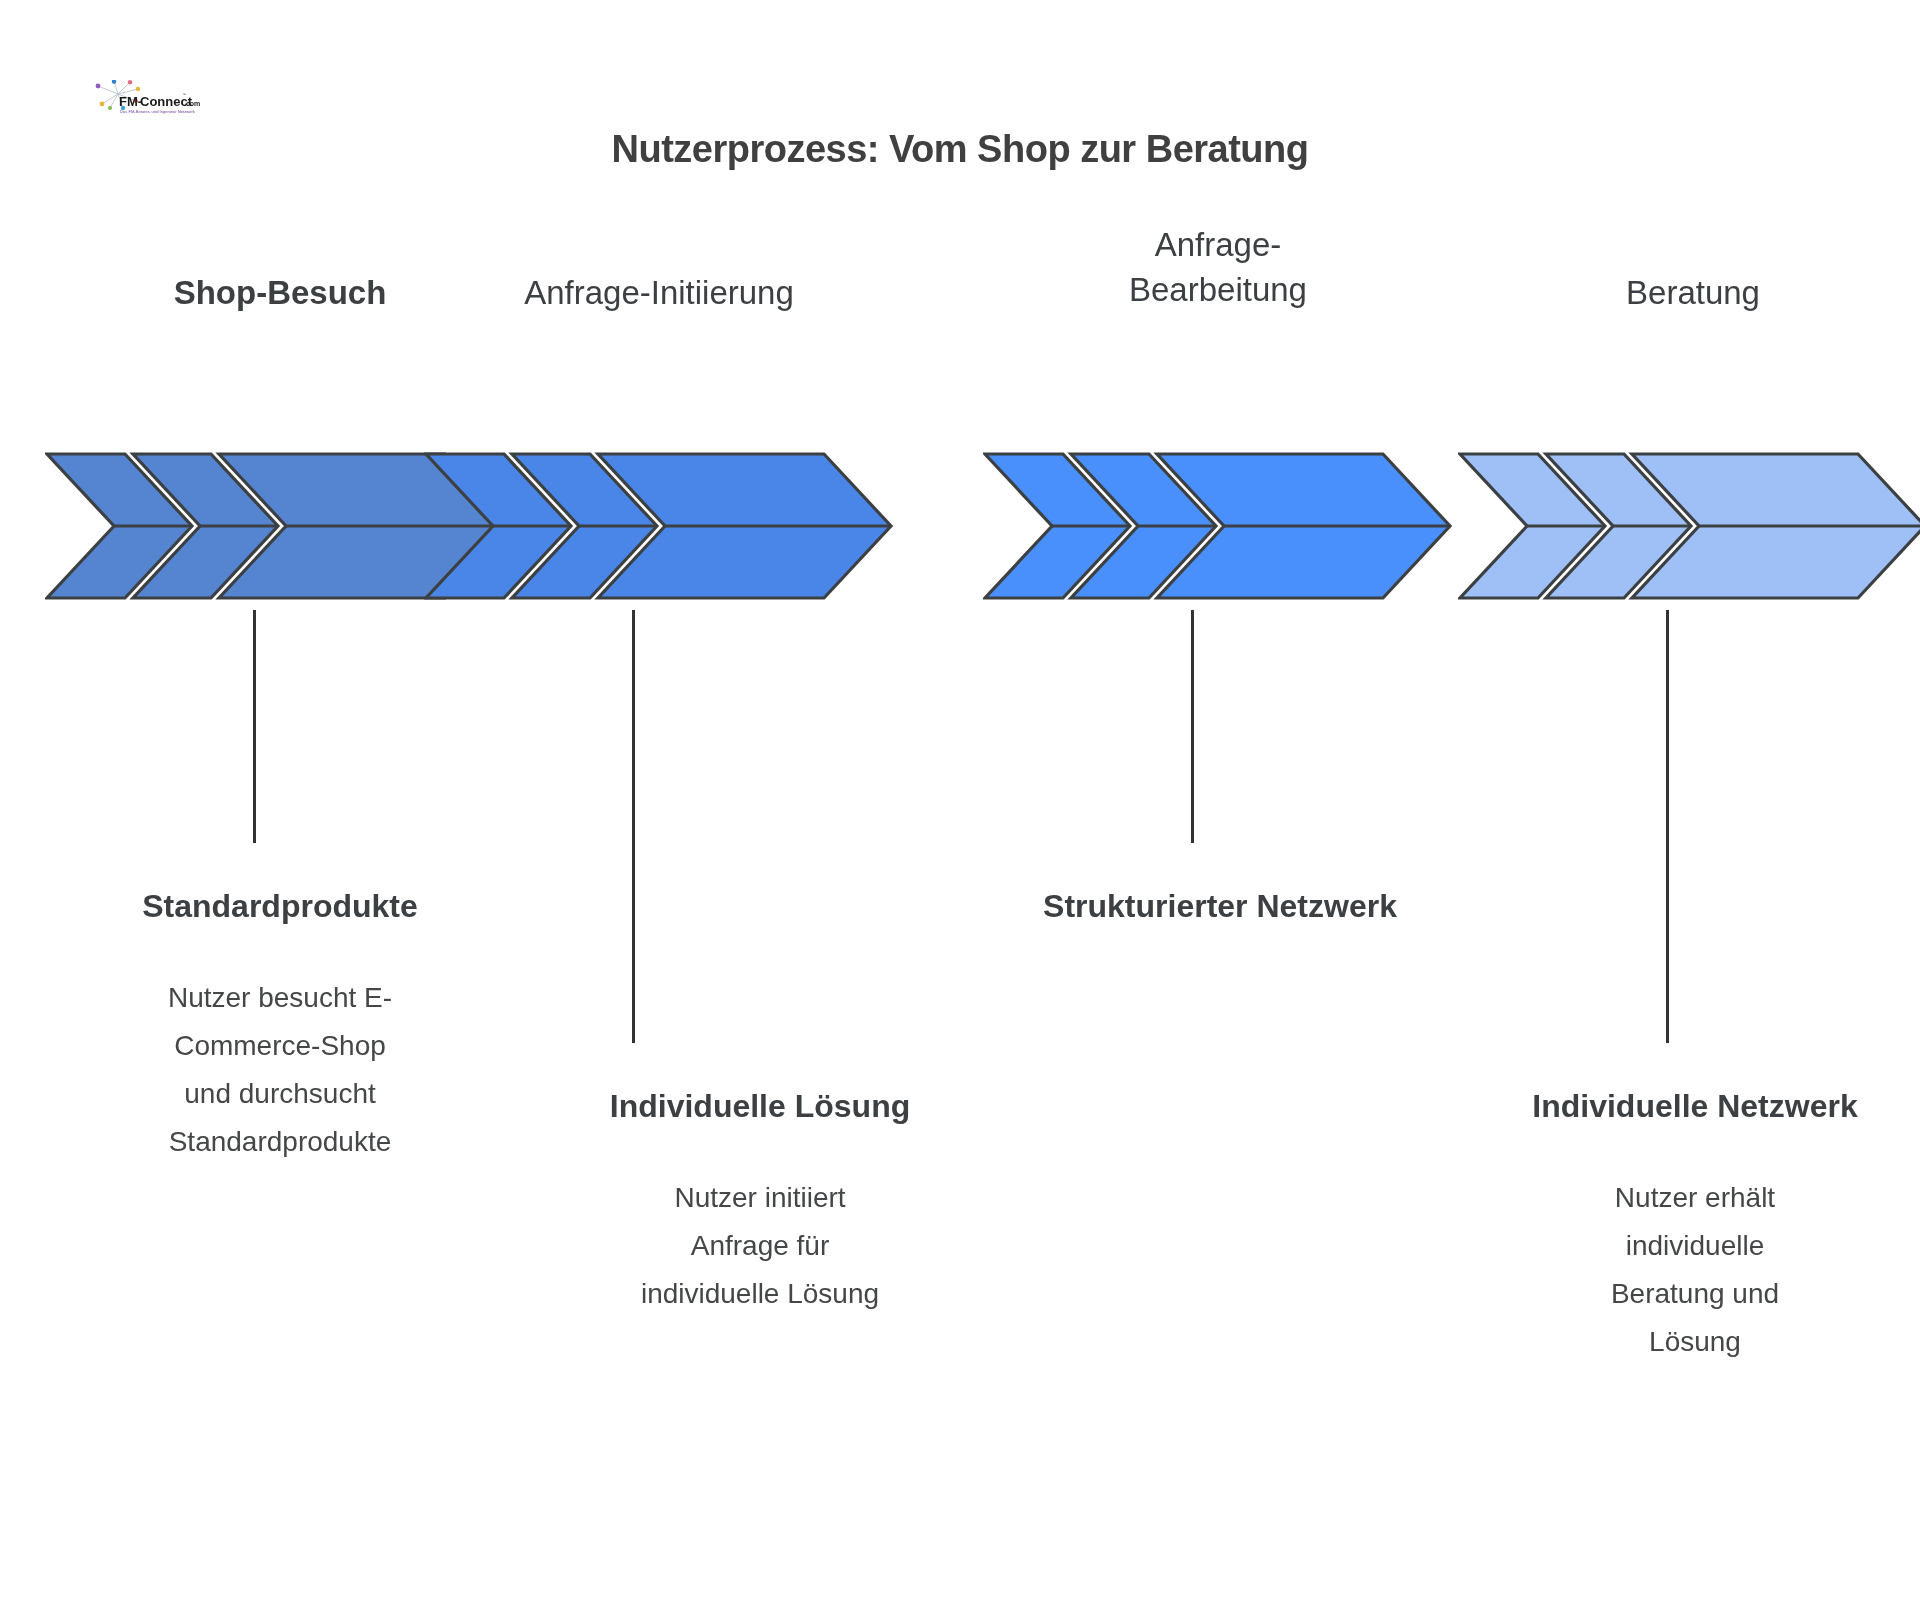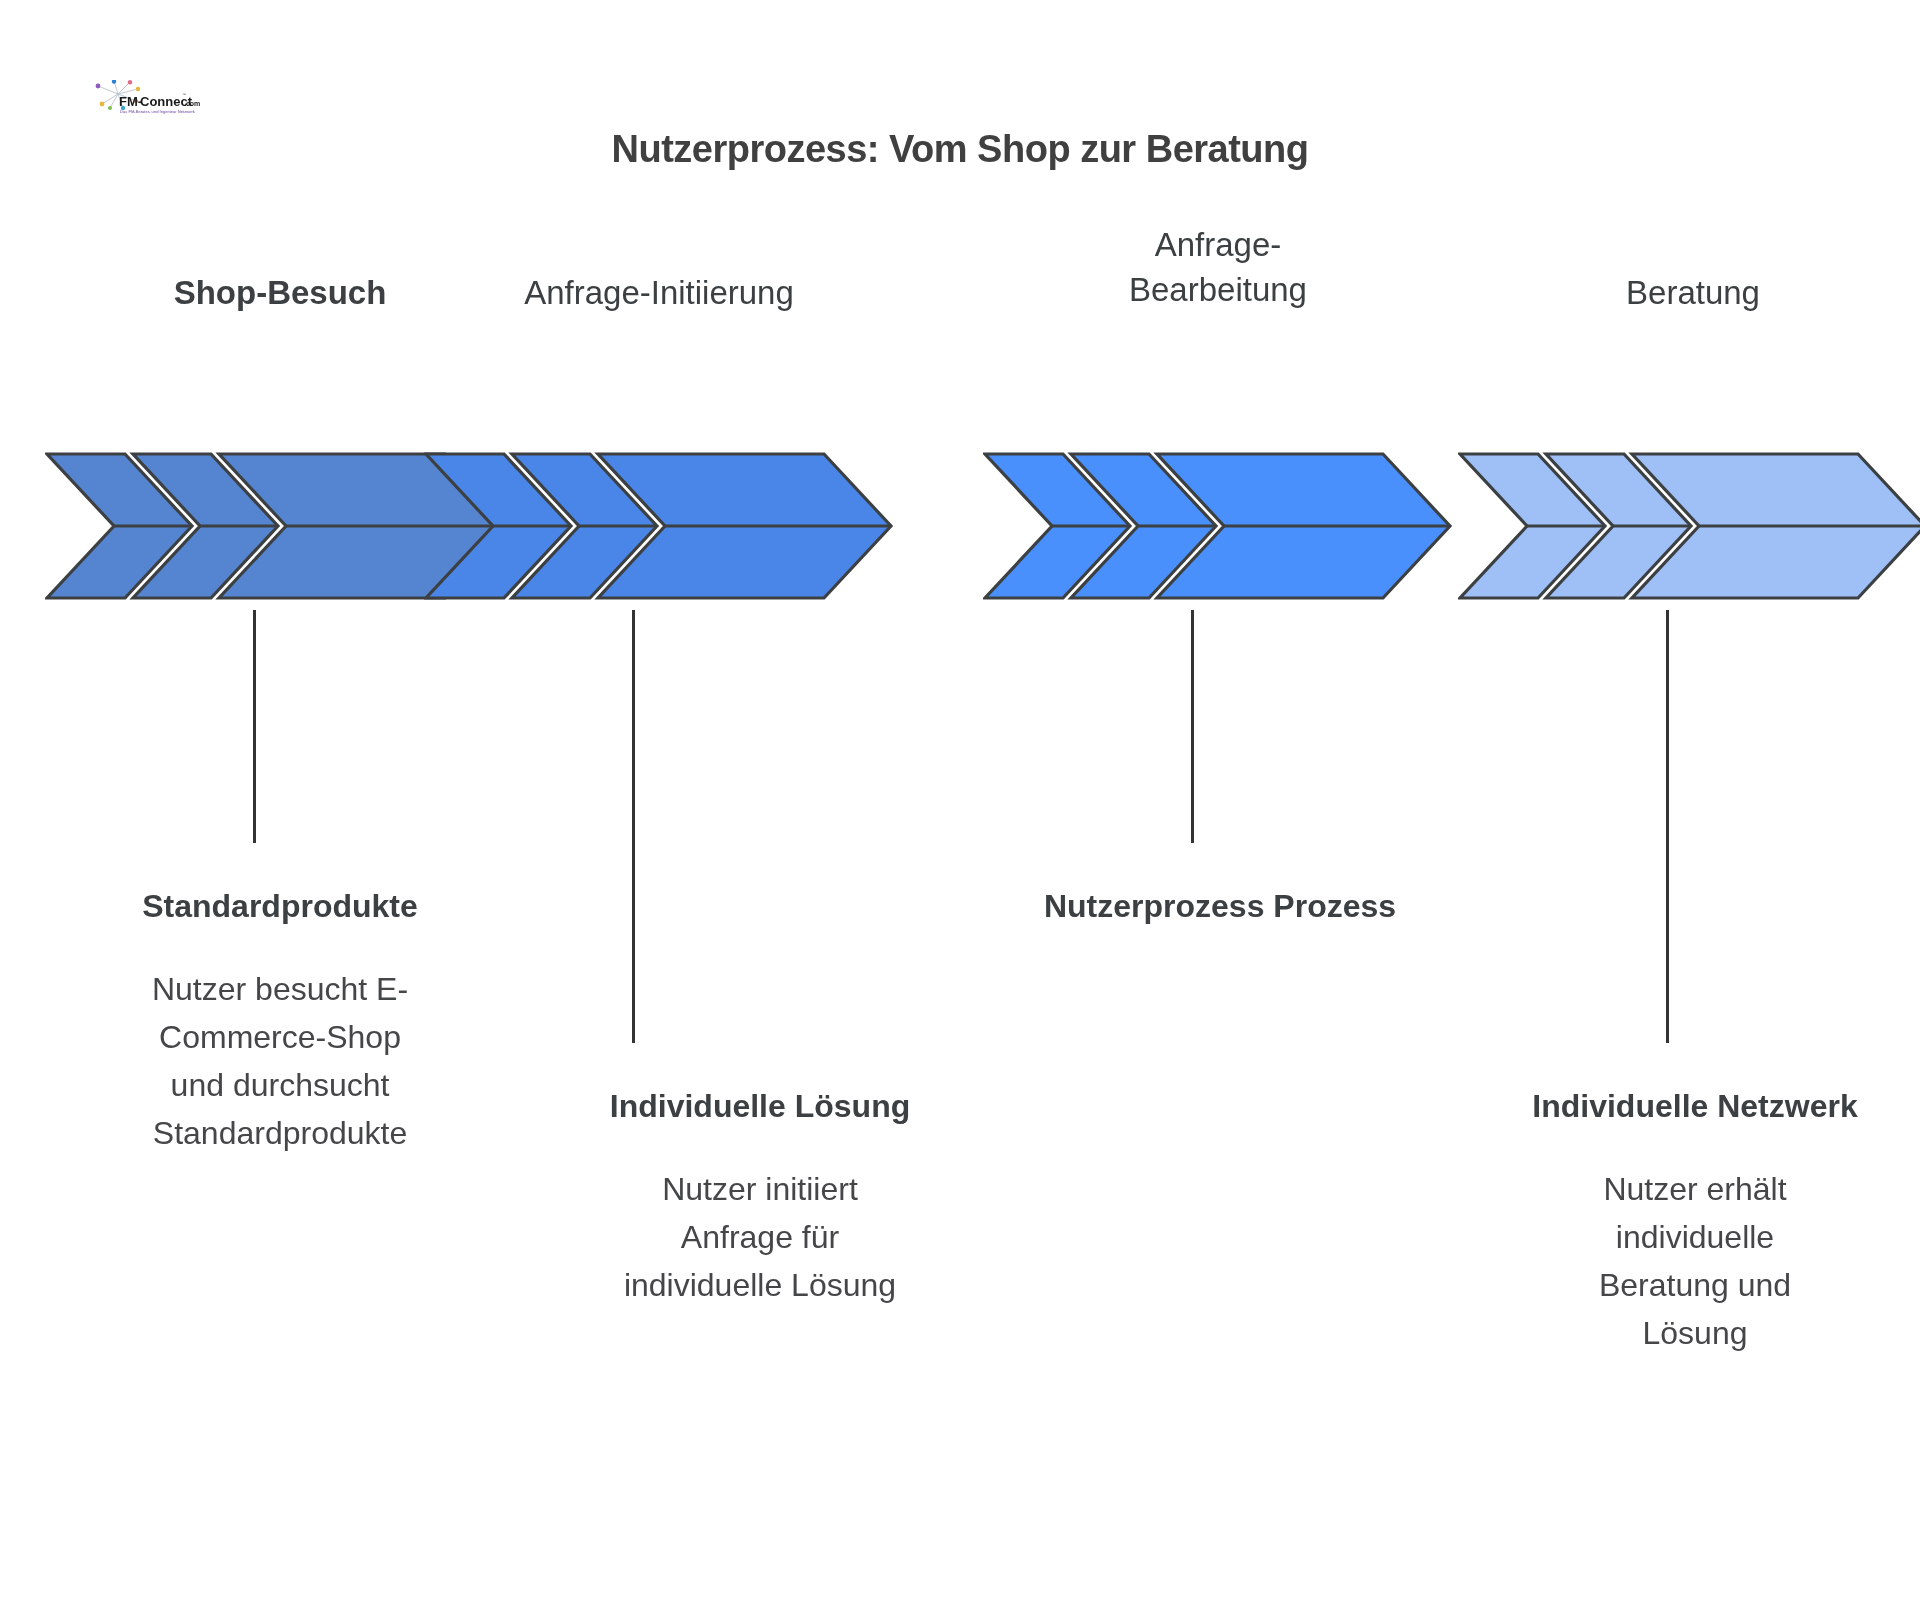--- a/index.html
+++ b/index.html
@@ -204,7 +204,7 @@
 </div>
 
 <div class="desc" style="left:1005px; top:882px;">
-  <div class="desc-title">Nutzerprozess Prozess</div>
+  <div class="desc-title">Strukturierter Netzwerk</div>
 </div>
 
 <div class="desc" style="left:1480px; top:1082px;">

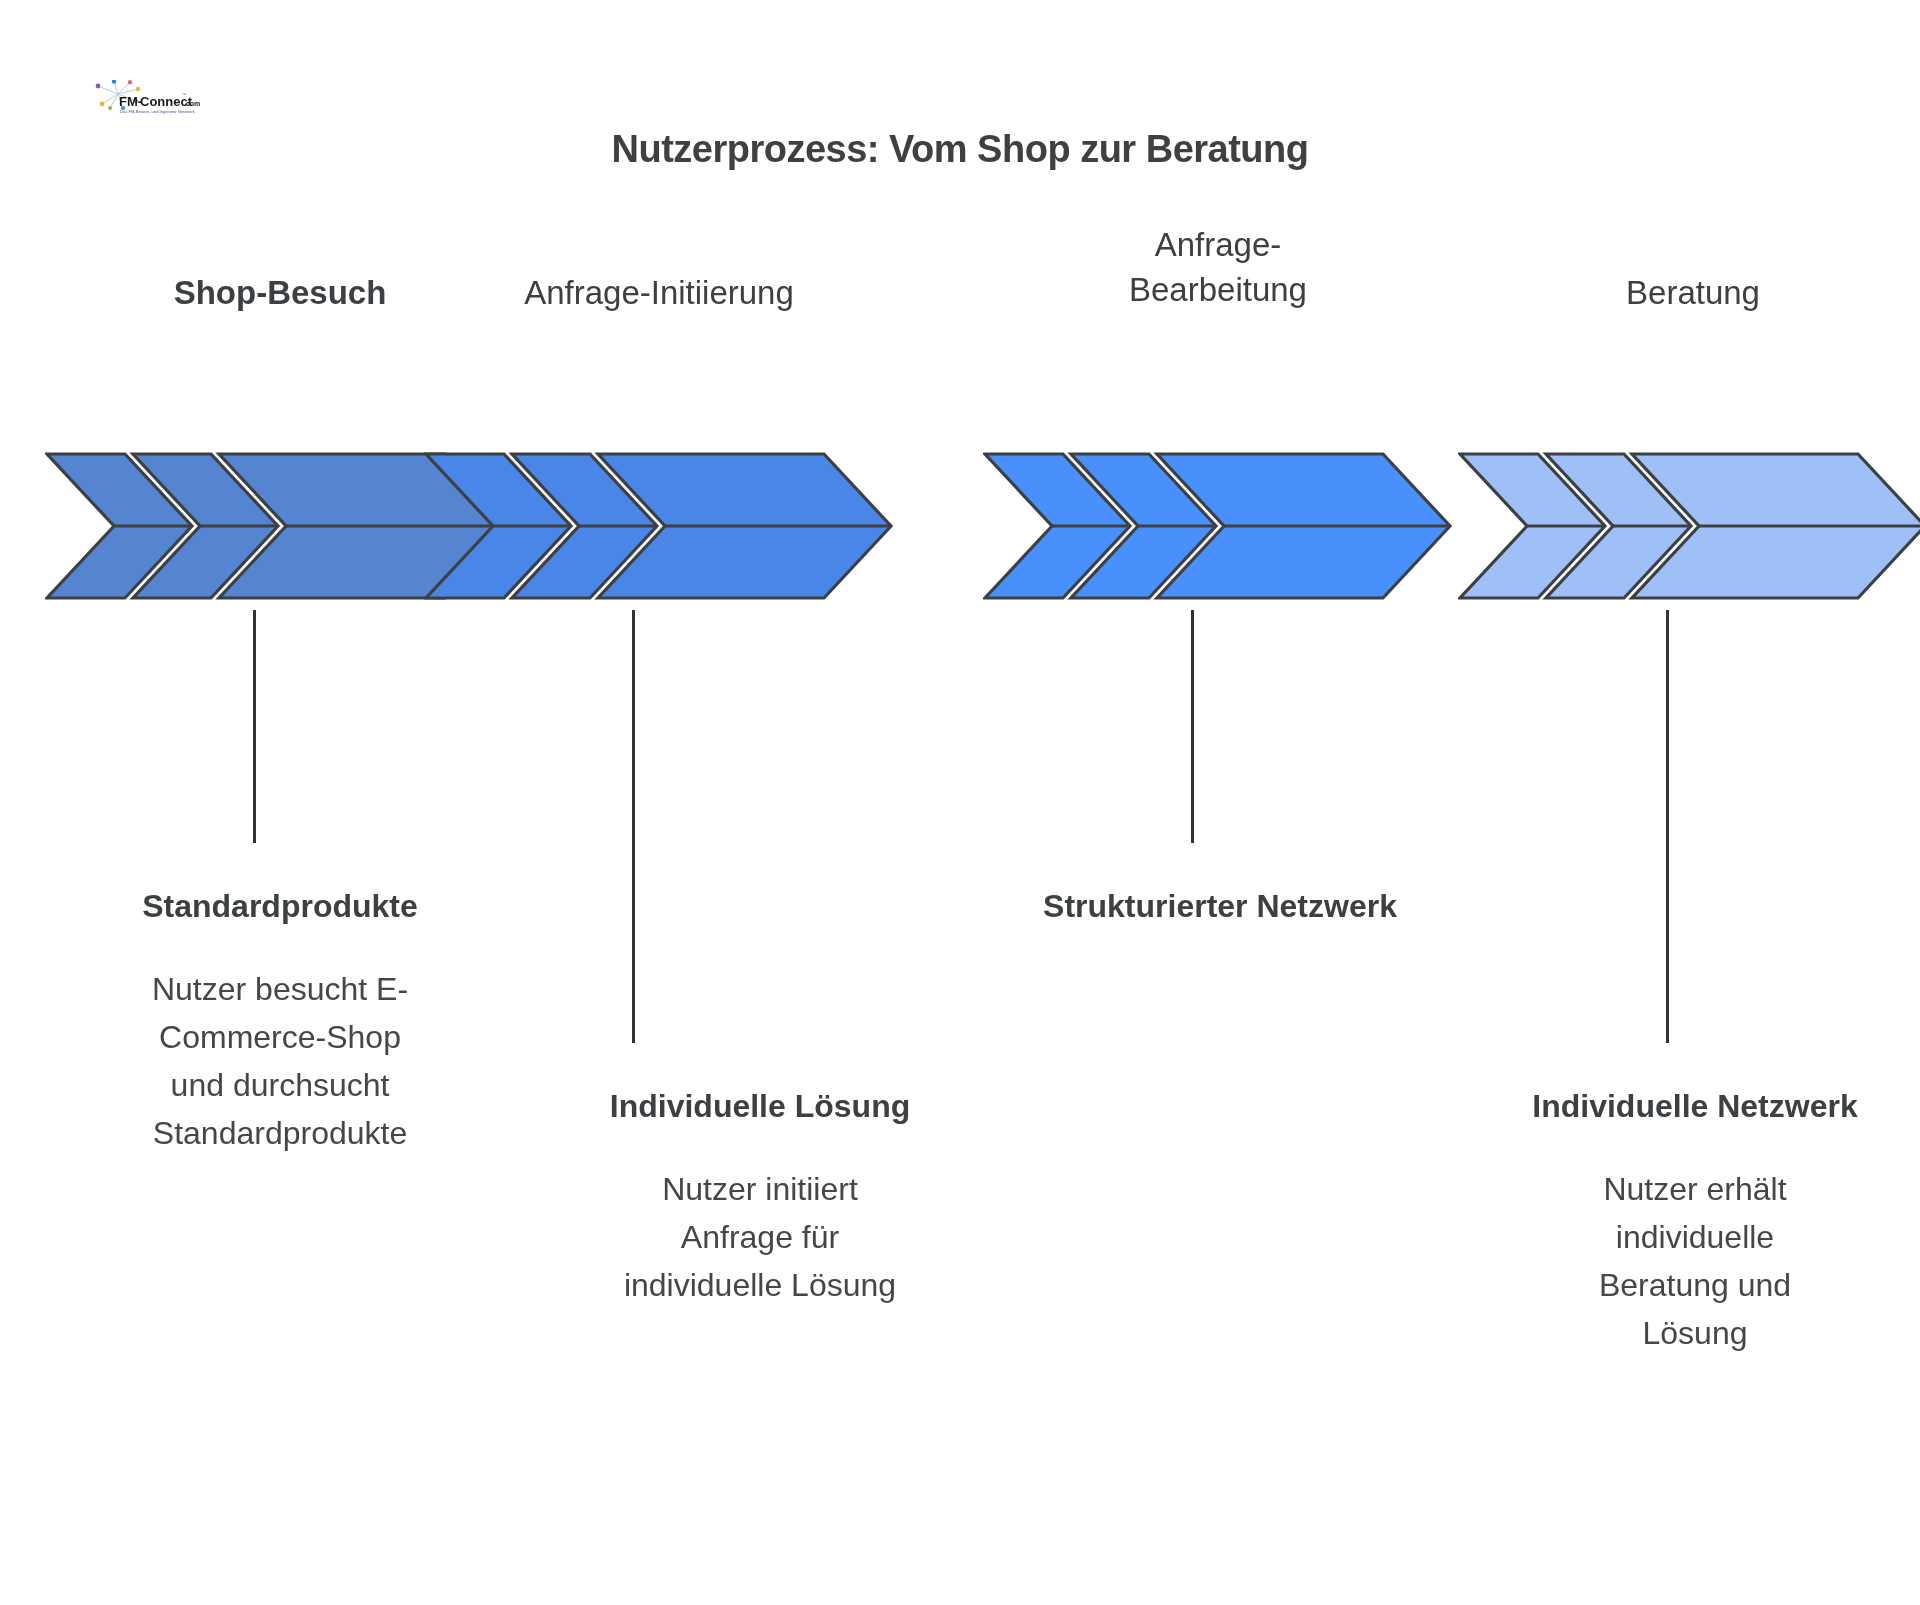--- a/index.html
+++ b/index.html
@@ -85,10 +85,10 @@
     color: #3c4043;
   }
   .desc-body {
-    font-size: 32px;
+    font-size: 28px;
     line-height: 48px;
     color: #444648;
-    margin-top: 35px;
+    margin-top: 44px;
   }
 </style>
 </head>

